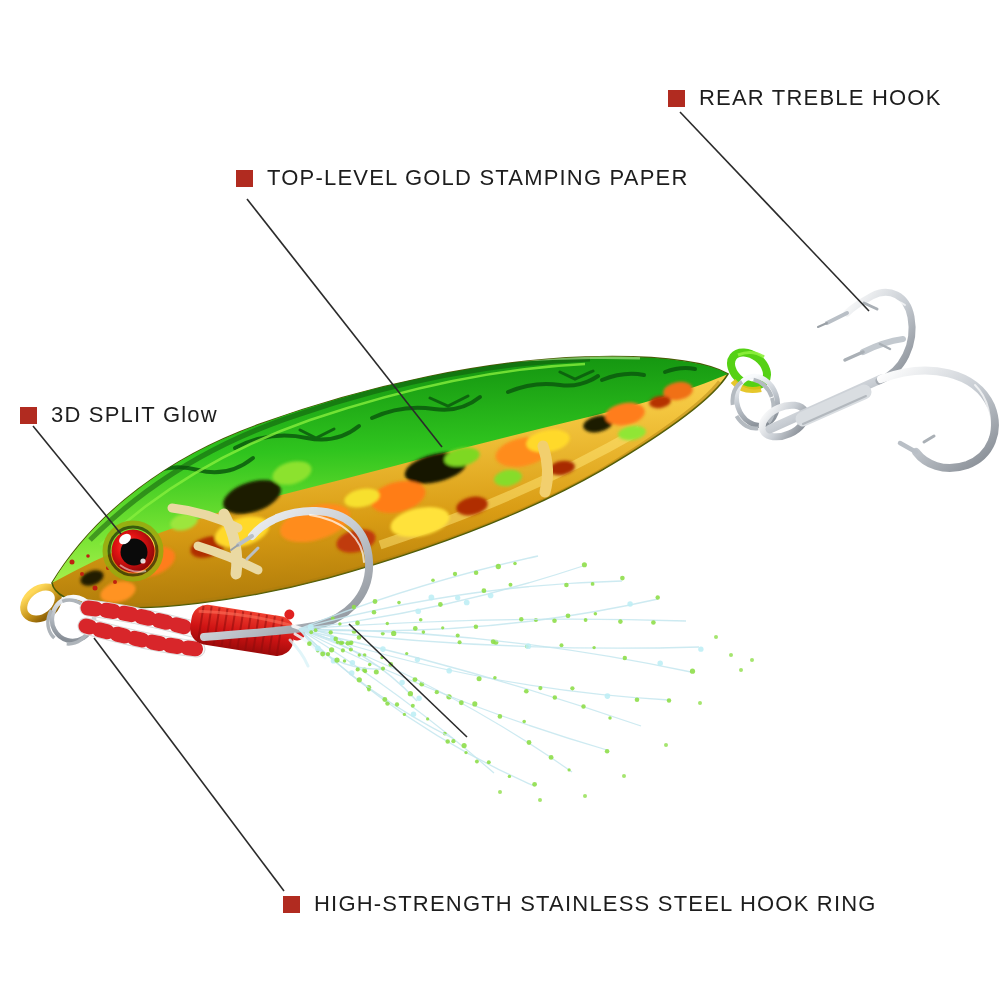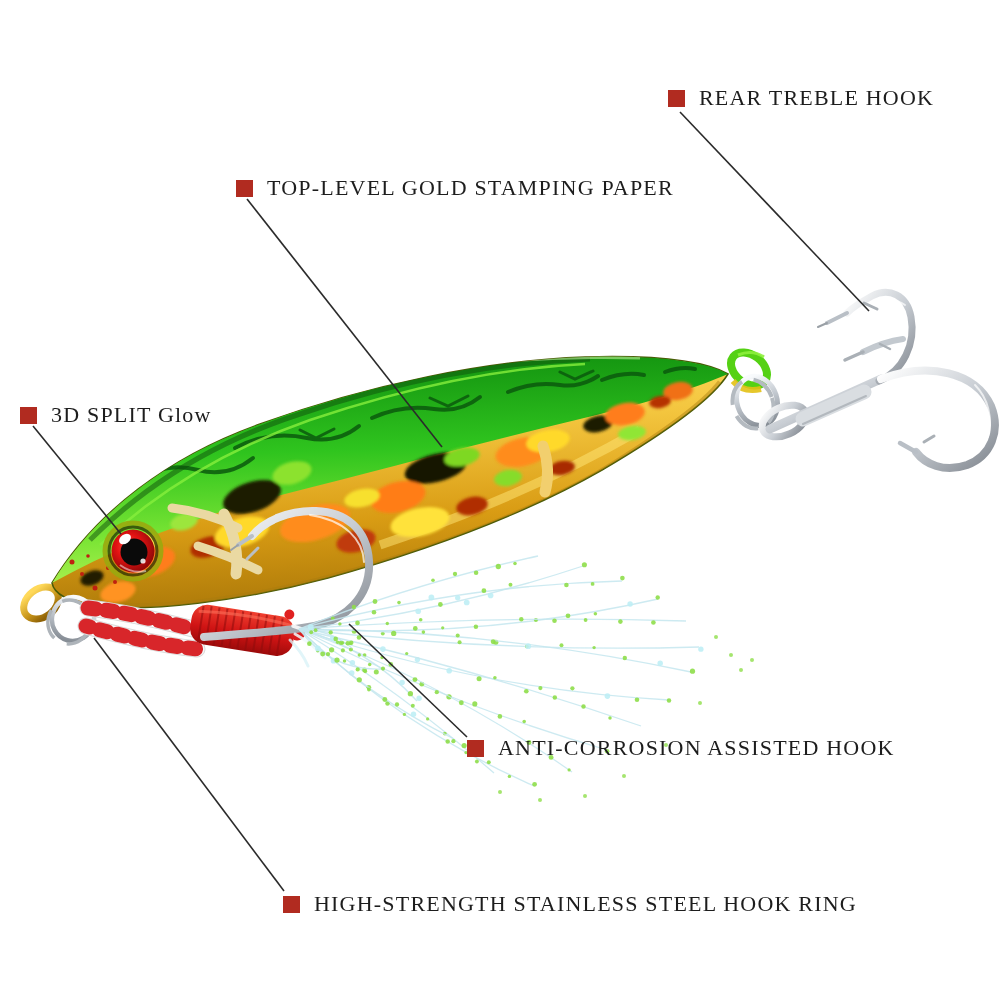--- a/index.html
+++ b/index.html
@@ -4,7 +4,7 @@
 <style>
   html,body{margin:0;padding:0;background:#ffffff;}
   .stage{position:relative;width:1000px;height:948px;background:var(--background,#fff);overflow:hidden;
-         font-family:Liberation Serif, serif;}
+         font-family:Liberation Sans, sans-serif;}
   .stage svg{position:absolute;left:0;top:0;}
   .callout{position:absolute;display:flex;align-items:center;gap:14px;}
   .callout .sq{width:17px;height:17px;background:var(--bullet,#b12b20);flex:0 0 auto;}

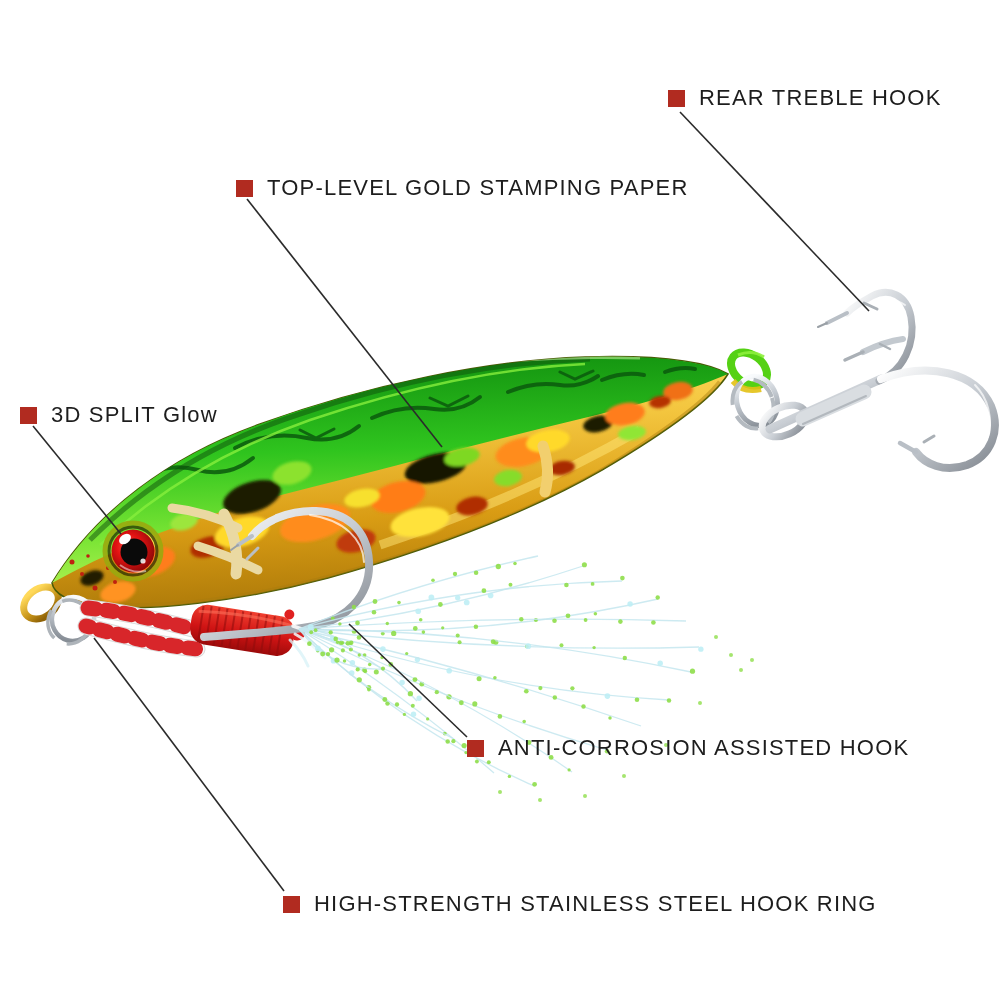--- a/index.html
+++ b/index.html
@@ -419,7 +419,7 @@
   <span class="sq"></span>
   <span class="lbl">REAR TREBLE HOOK</span>
 </div>
-<div class="callout" style="left:236px;top:177px">
+<div class="callout" style="left:236px;top:167px">
   <span class="sq"></span>
   <span class="lbl">TOP-LEVEL GOLD STAMPING PAPER</span>
 </div>

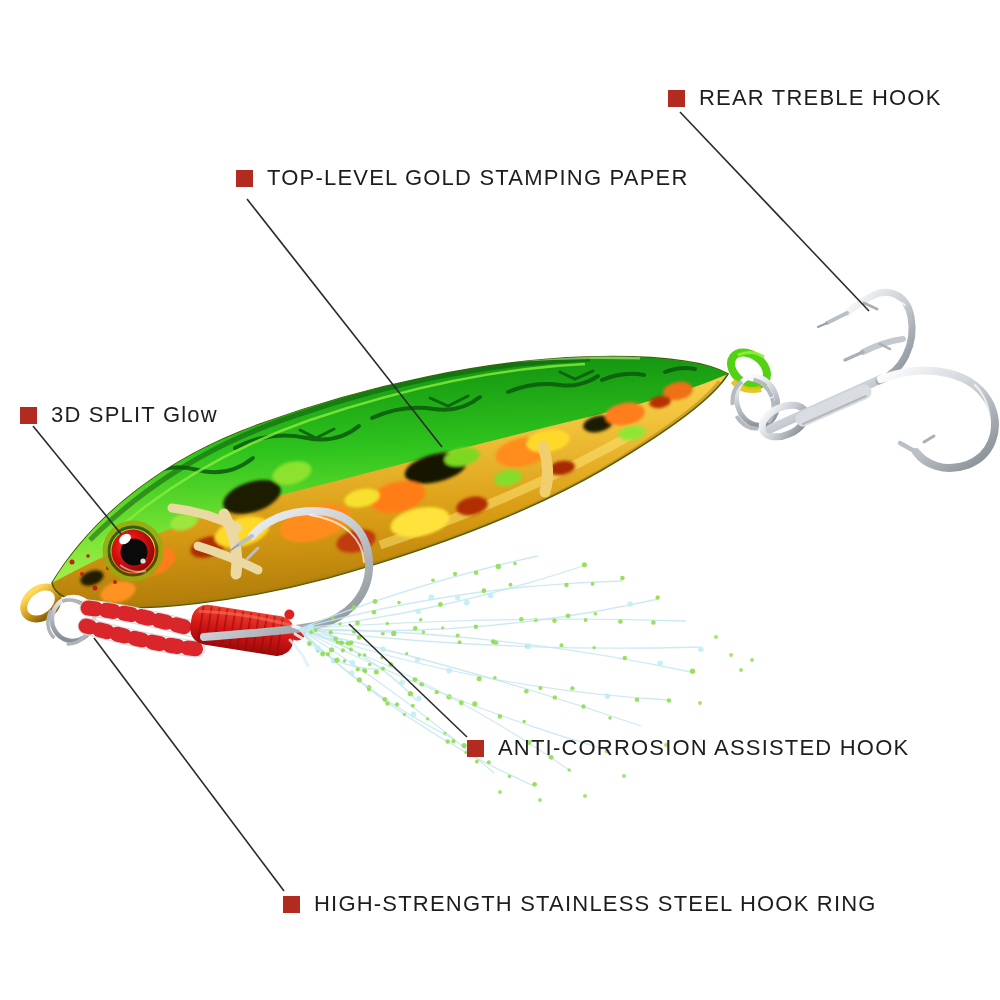--- a/index.html
+++ b/index.html
@@ -427,10 +427,6 @@
   <span class="sq"></span>
   <span class="lbl">3D SPLIT Glow</span>
 </div>
-<div class="callout" style="left:467px;top:737px">
-  <span class="sq"></span>
-  <span class="lbl">ANTI-CORROSION ASSISTED HOOK</span>
-</div>
 <div class="callout" style="left:283px;top:893px">
   <span class="sq"></span>
   <span class="lbl">HIGH-STRENGTH STAINLESS STEEL HOOK RING</span>

